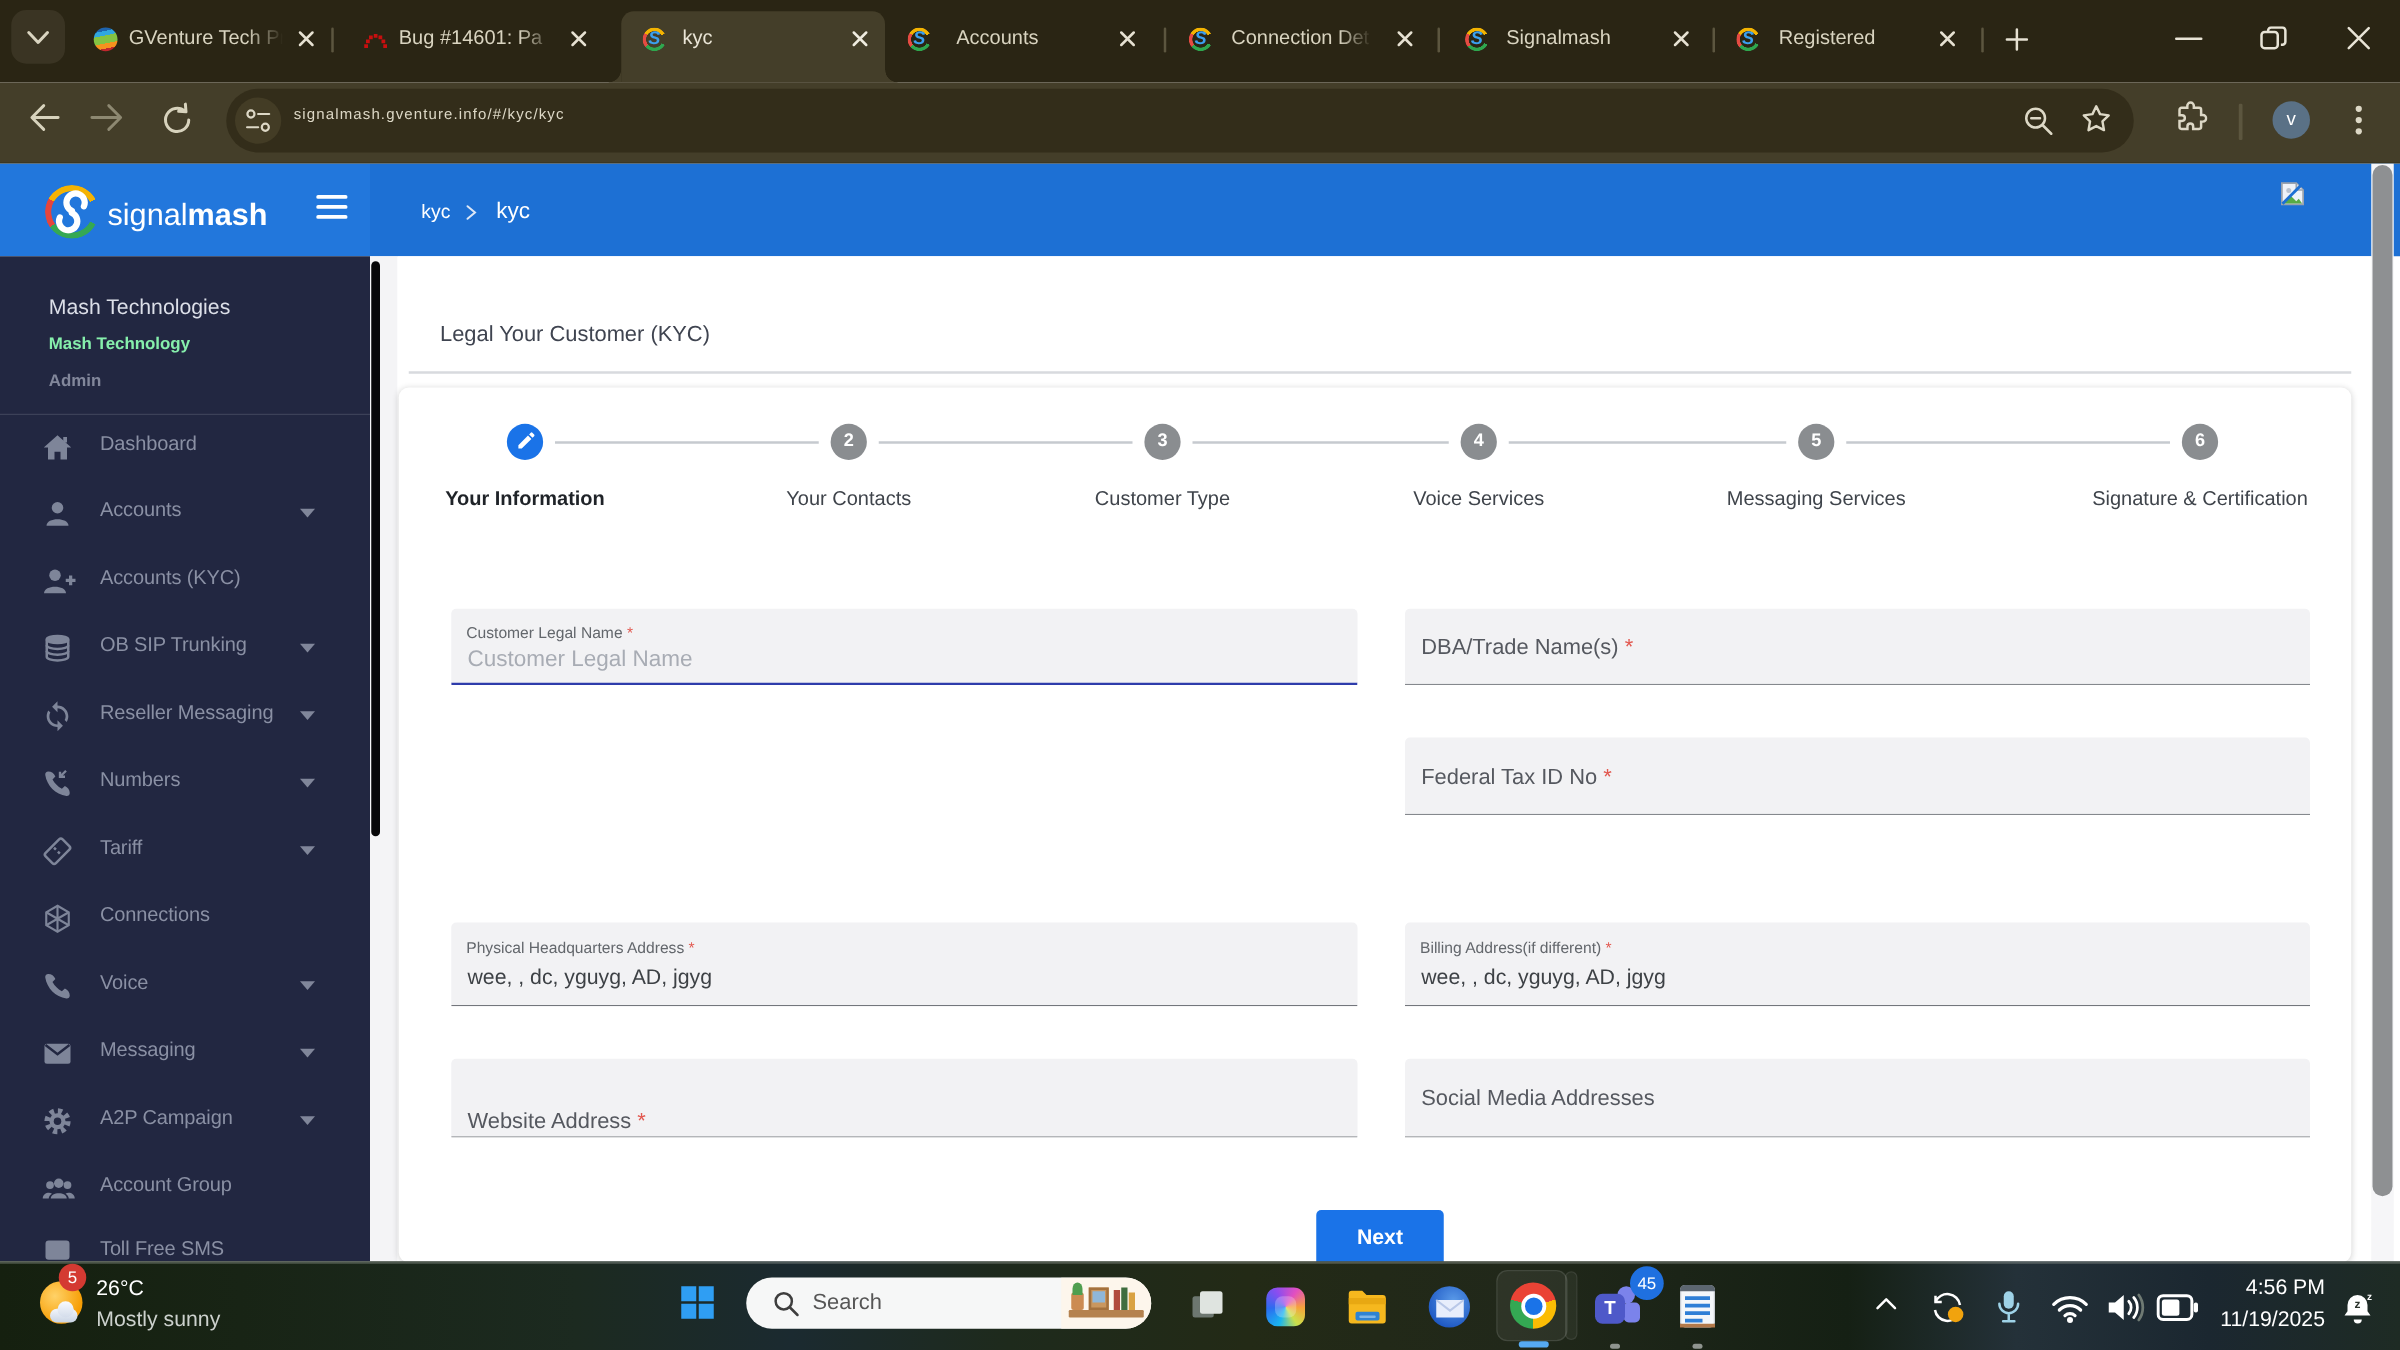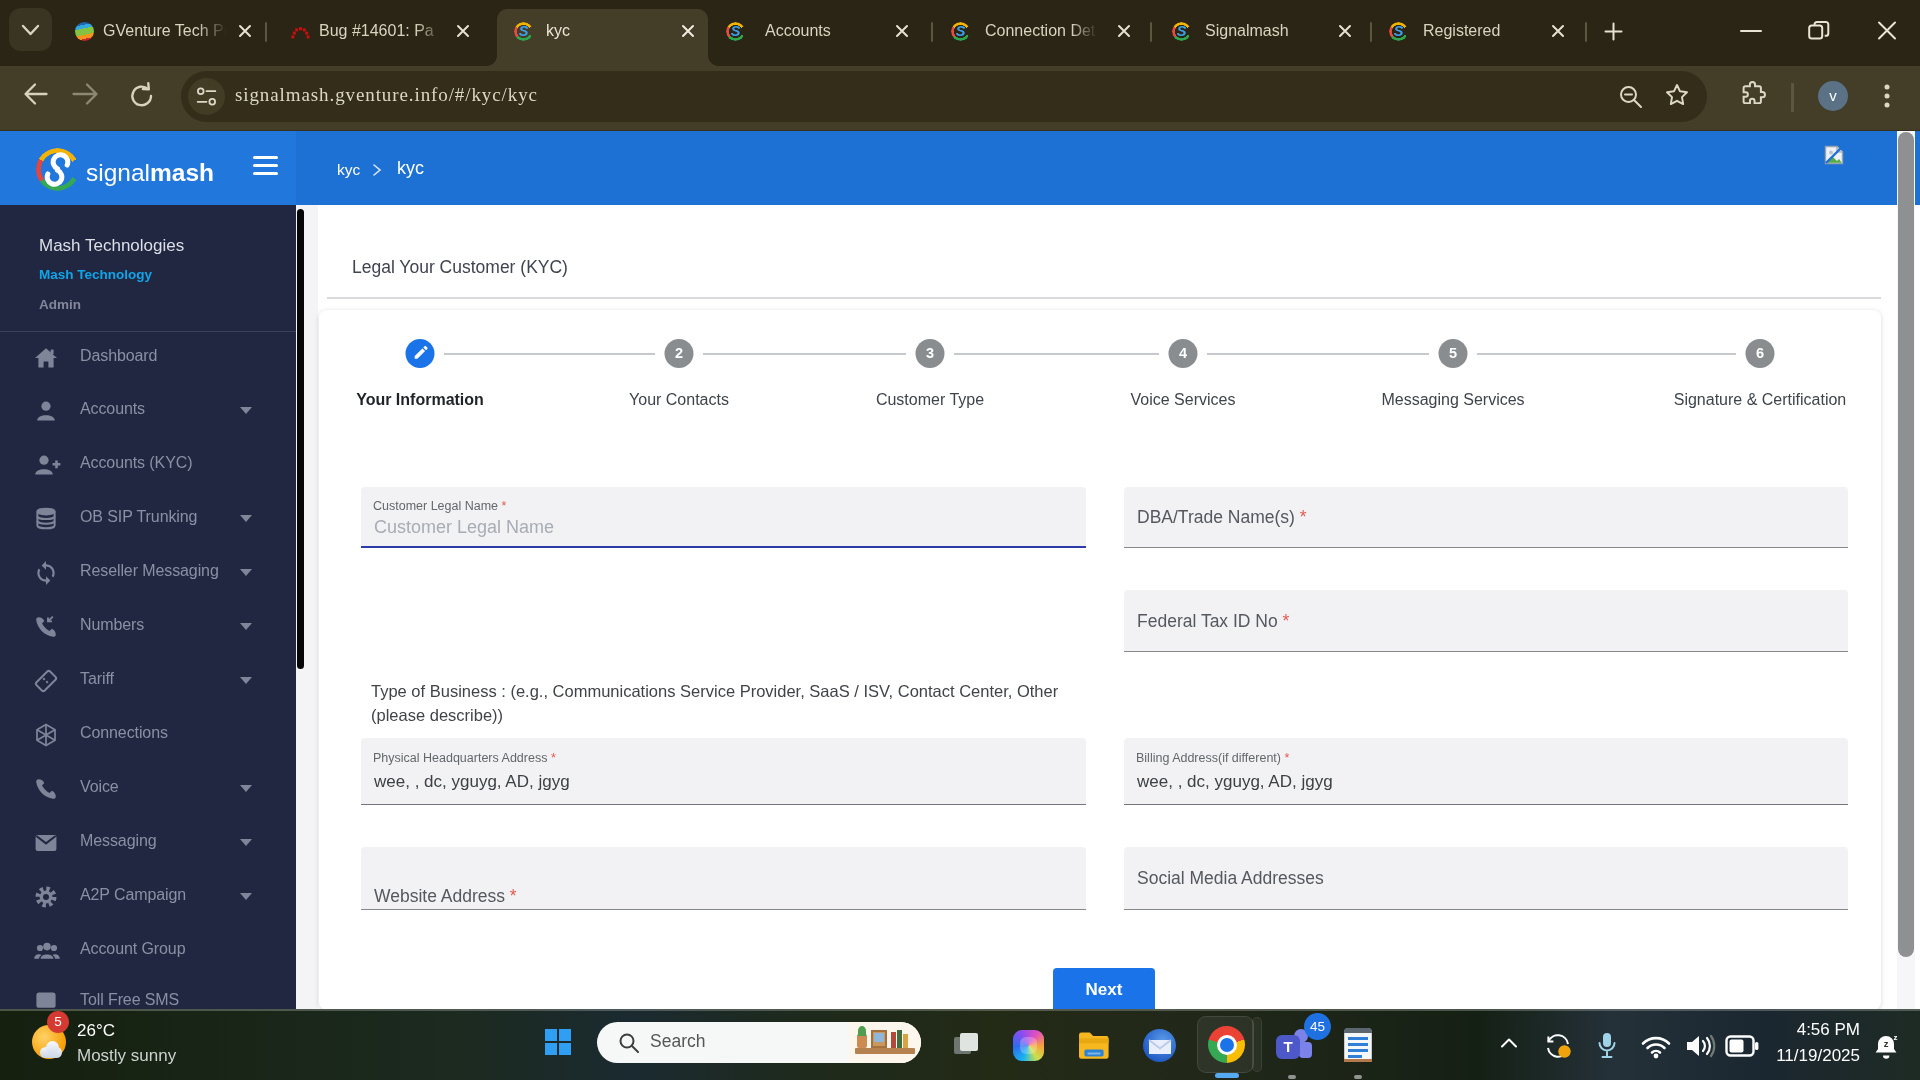--- a/index.html
+++ b/index.html
@@ -172,7 +172,7 @@
       <circle cx="19.5" cy="19" r="3.2" fill="none" stroke="#ddd8c6" stroke-width="2"></circle>
       <path d="M3 19 H13" stroke="#ddd8c6" stroke-width="2" stroke-linecap="round"></path>
     </svg>
-    <div class="abs" style="left:54px;top:13px;font-size:19px;color:#ddd8c6;letter-spacing:.9px;font-family:Liberation Serif, serif;">signalmash.gventure.info/#/kyc/kyc</div>
+    <div class="abs" style="left:54px;top:13px;font-size:12px;color:#ddd8c6;letter-spacing:.9px;">signalmash.gventure.info/#/kyc/kyc</div>
     <svg class="abs" style="left:1436px;top:12px" width="28" height="28" viewBox="0 0 28 28">
       <circle cx="11.5" cy="11.5" r="7.5" fill="none" stroke="#ddd8c6" stroke-width="2"></circle>
       <path d="M8 11.5 H15 M17 17 L24 24" stroke="#ddd8c6" stroke-width="2" stroke-linecap="round"></path>

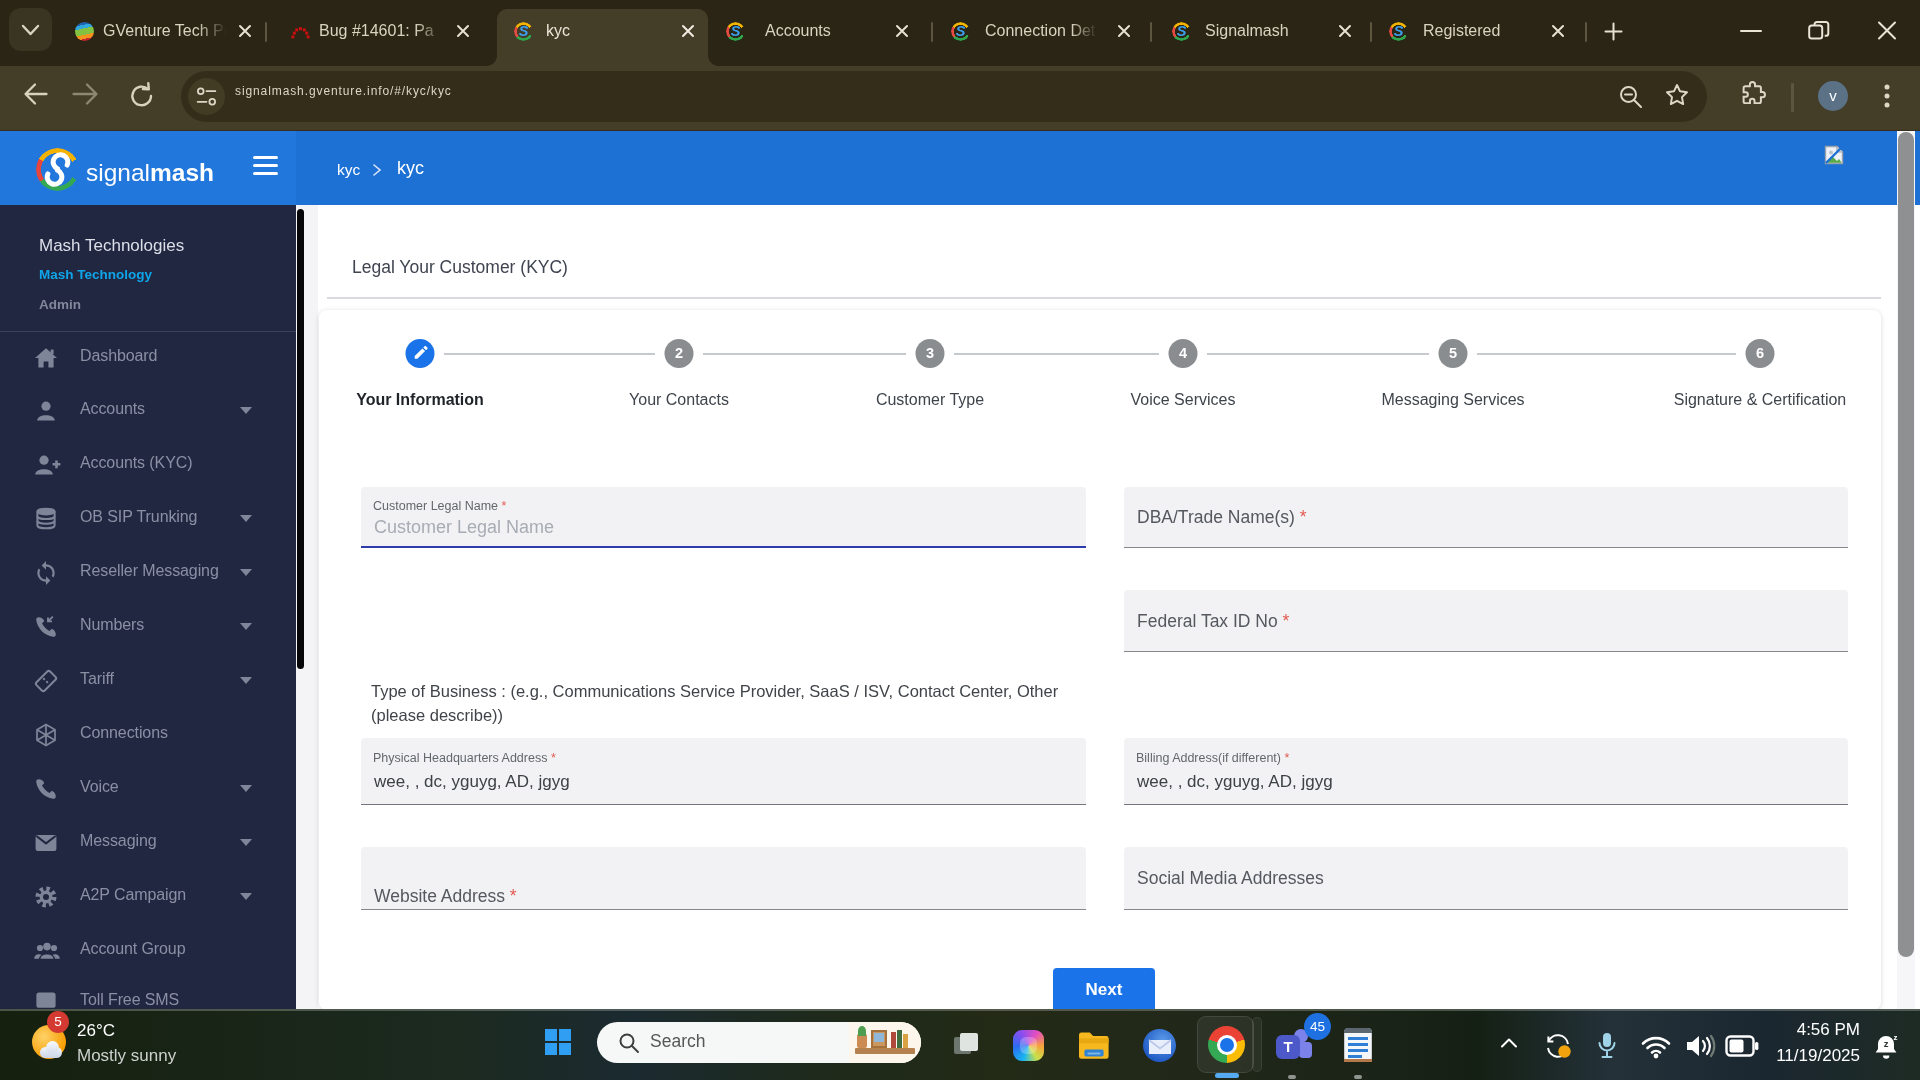--- a/index.html
+++ b/index.html
@@ -229,7 +229,7 @@
   </div>
   <div id="sidebar">
     <div class="abs" style="left:39px;top:31px;font-size:17px;color:#dcdfe8;">Mash Technologies</div>
-    <div class="abs" style="left:39px;top:62px;font-size:13.5px;font-weight:bold;color:#0ea5e9;">Mash Technology</div>
+    <div class="abs" style="left:39px;top:62px;font-size:13.5px;font-weight:bold;color:#86efac;">Mash Technology</div>
     <div class="abs" style="left:39px;top:92px;font-size:13.5px;font-weight:bold;color:#82879b;">Admin</div>
     <div class="abs" style="left:0;top:126px;width:296px;height:1px;background:rgba(255,255,255,.12);"></div>
     <div class="mitem" style="top:140px;">

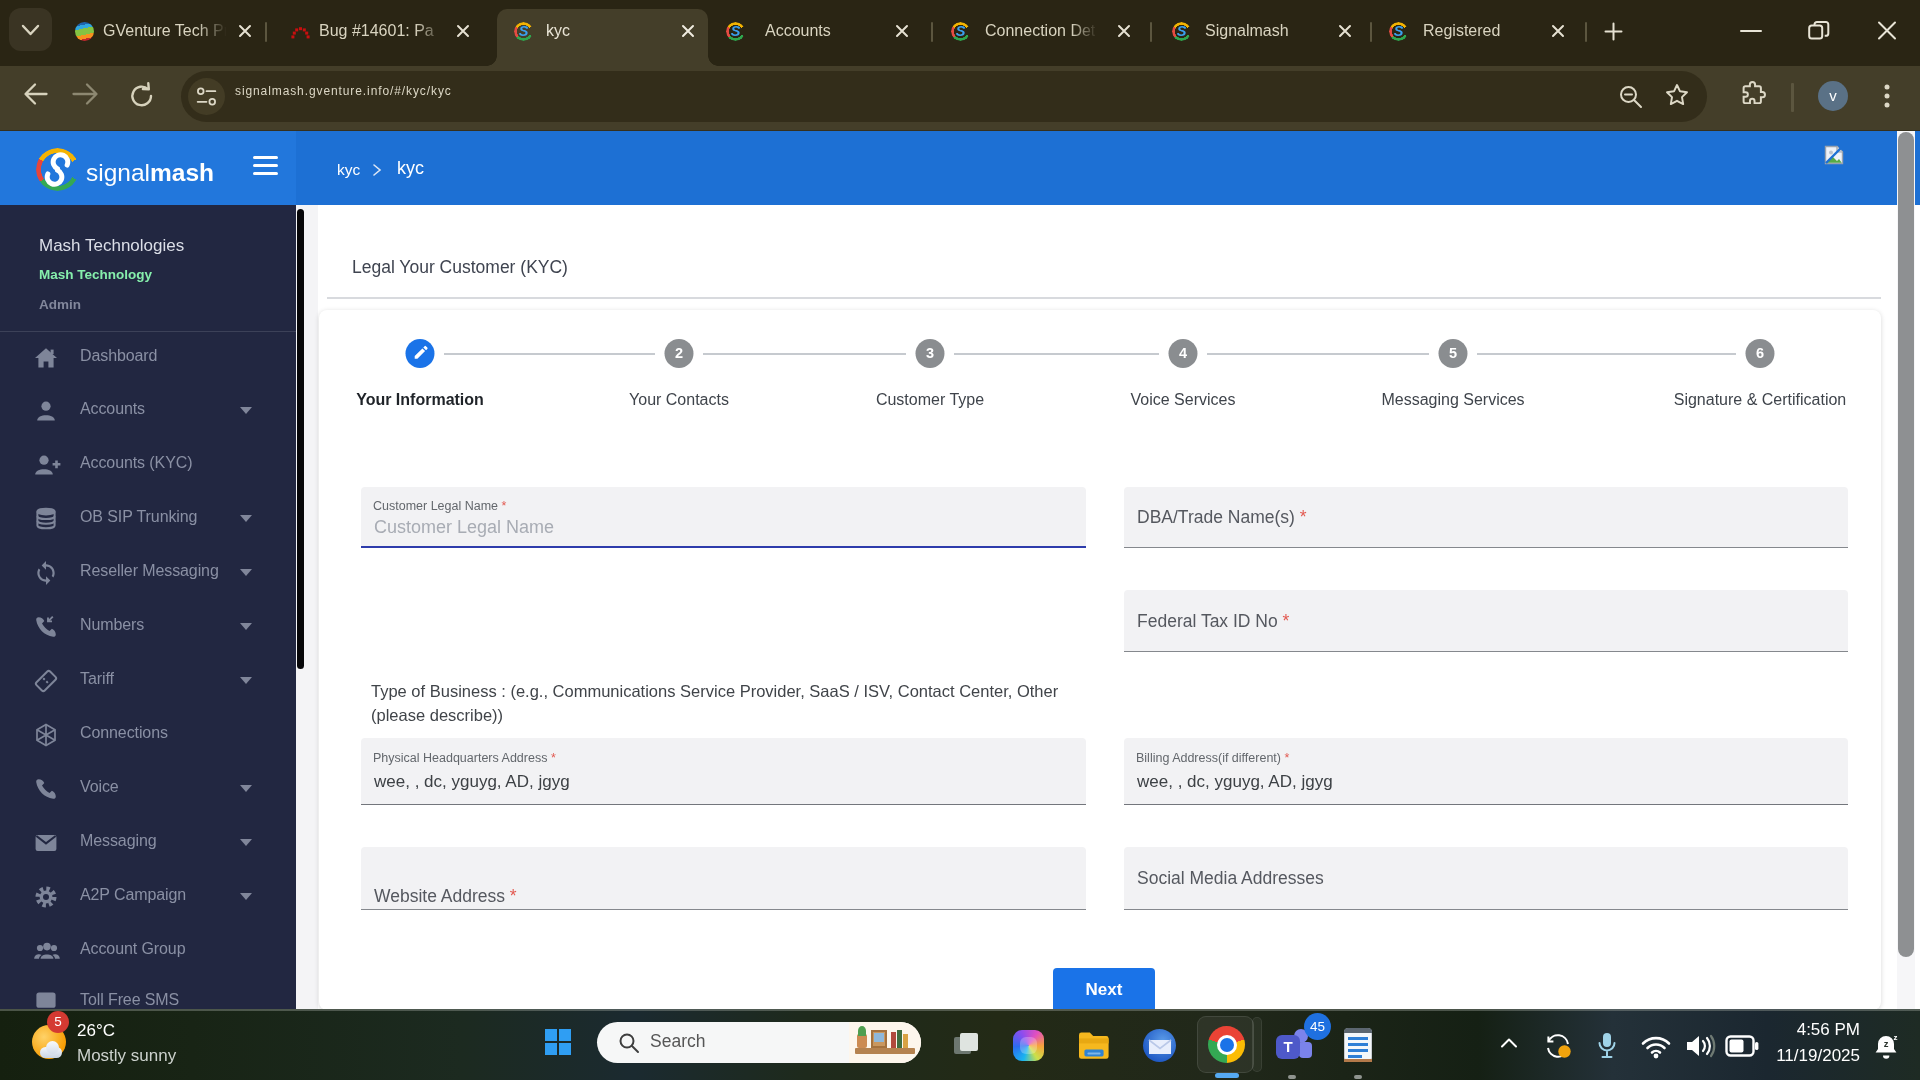--- a/index.html
+++ b/index.html
@@ -378,7 +378,6 @@
     <div class="fbox" style="left:806px;top:385px;width:724px;height:62px;border-bottom:1px solid #85888d;">
       <div class="fbig" style="top:21px;">Federal Tax ID No <span class="ast">*</span></div>
     </div>
-    <div class="abs" style="left:53px;top:474px;font-size:16.5px;color:#404449;line-height:24px;width:720px;">Type of Business : (e.g., Communications Service Provider, SaaS / ISV, Contact Center, Other (please describe))</div>
 
     <div class="fbox" style="left:43px;top:533px;width:725px;height:67px;border-bottom:1.5px solid #73767c;">
       <div class="flabel" style="top:13px;">Physical Headquarters Address <span class="ast">*</span></div>

